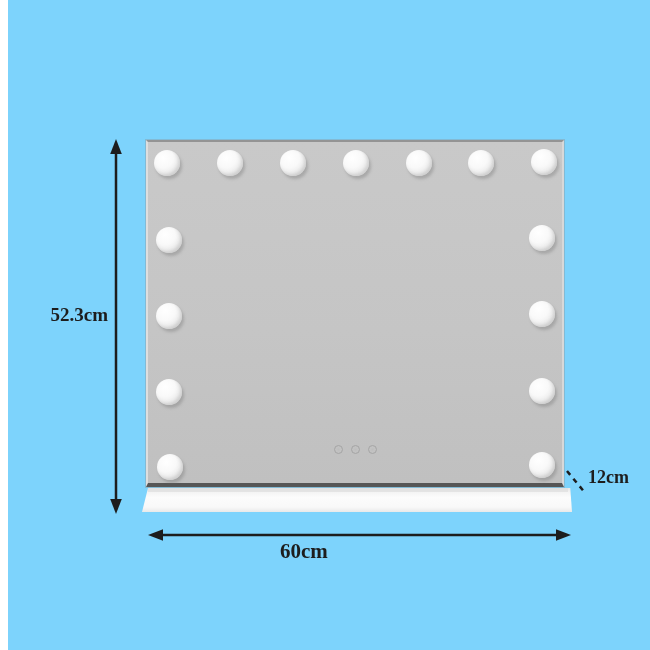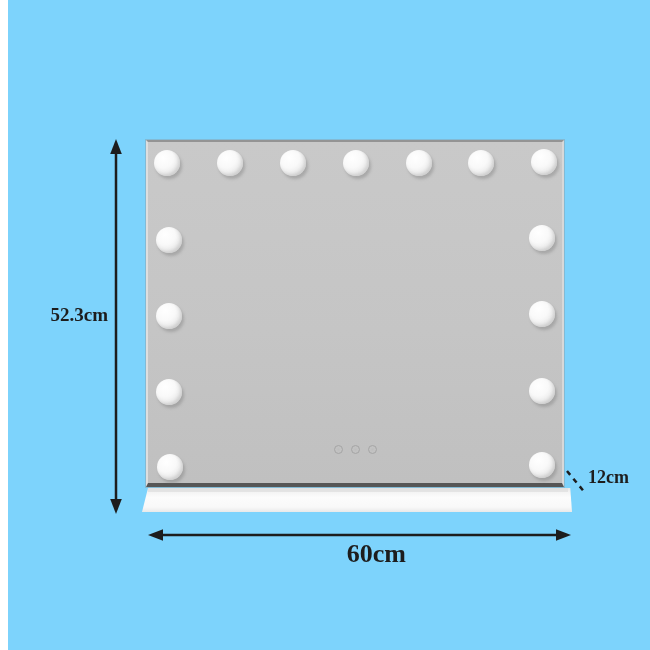--- a/index.html
+++ b/index.html
@@ -46,7 +46,7 @@
   
   .dim-label{position:absolute;color:#1d1d1d;font-weight:700;white-space:nowrap;}
   .h-label{left:18px;top:304px;width:82px;text-align:right;font-size:19px;}
-  .w-label{left:278px;top:539px;width:120px;text-align:right;font-size:26px;}
+  .w-label{left:272px;top:539px;width:120px;text-align:left;font-size:21px;}
   .d-label{left:580px;top:467px;font-size:18px;}
 </style>
 </head>

